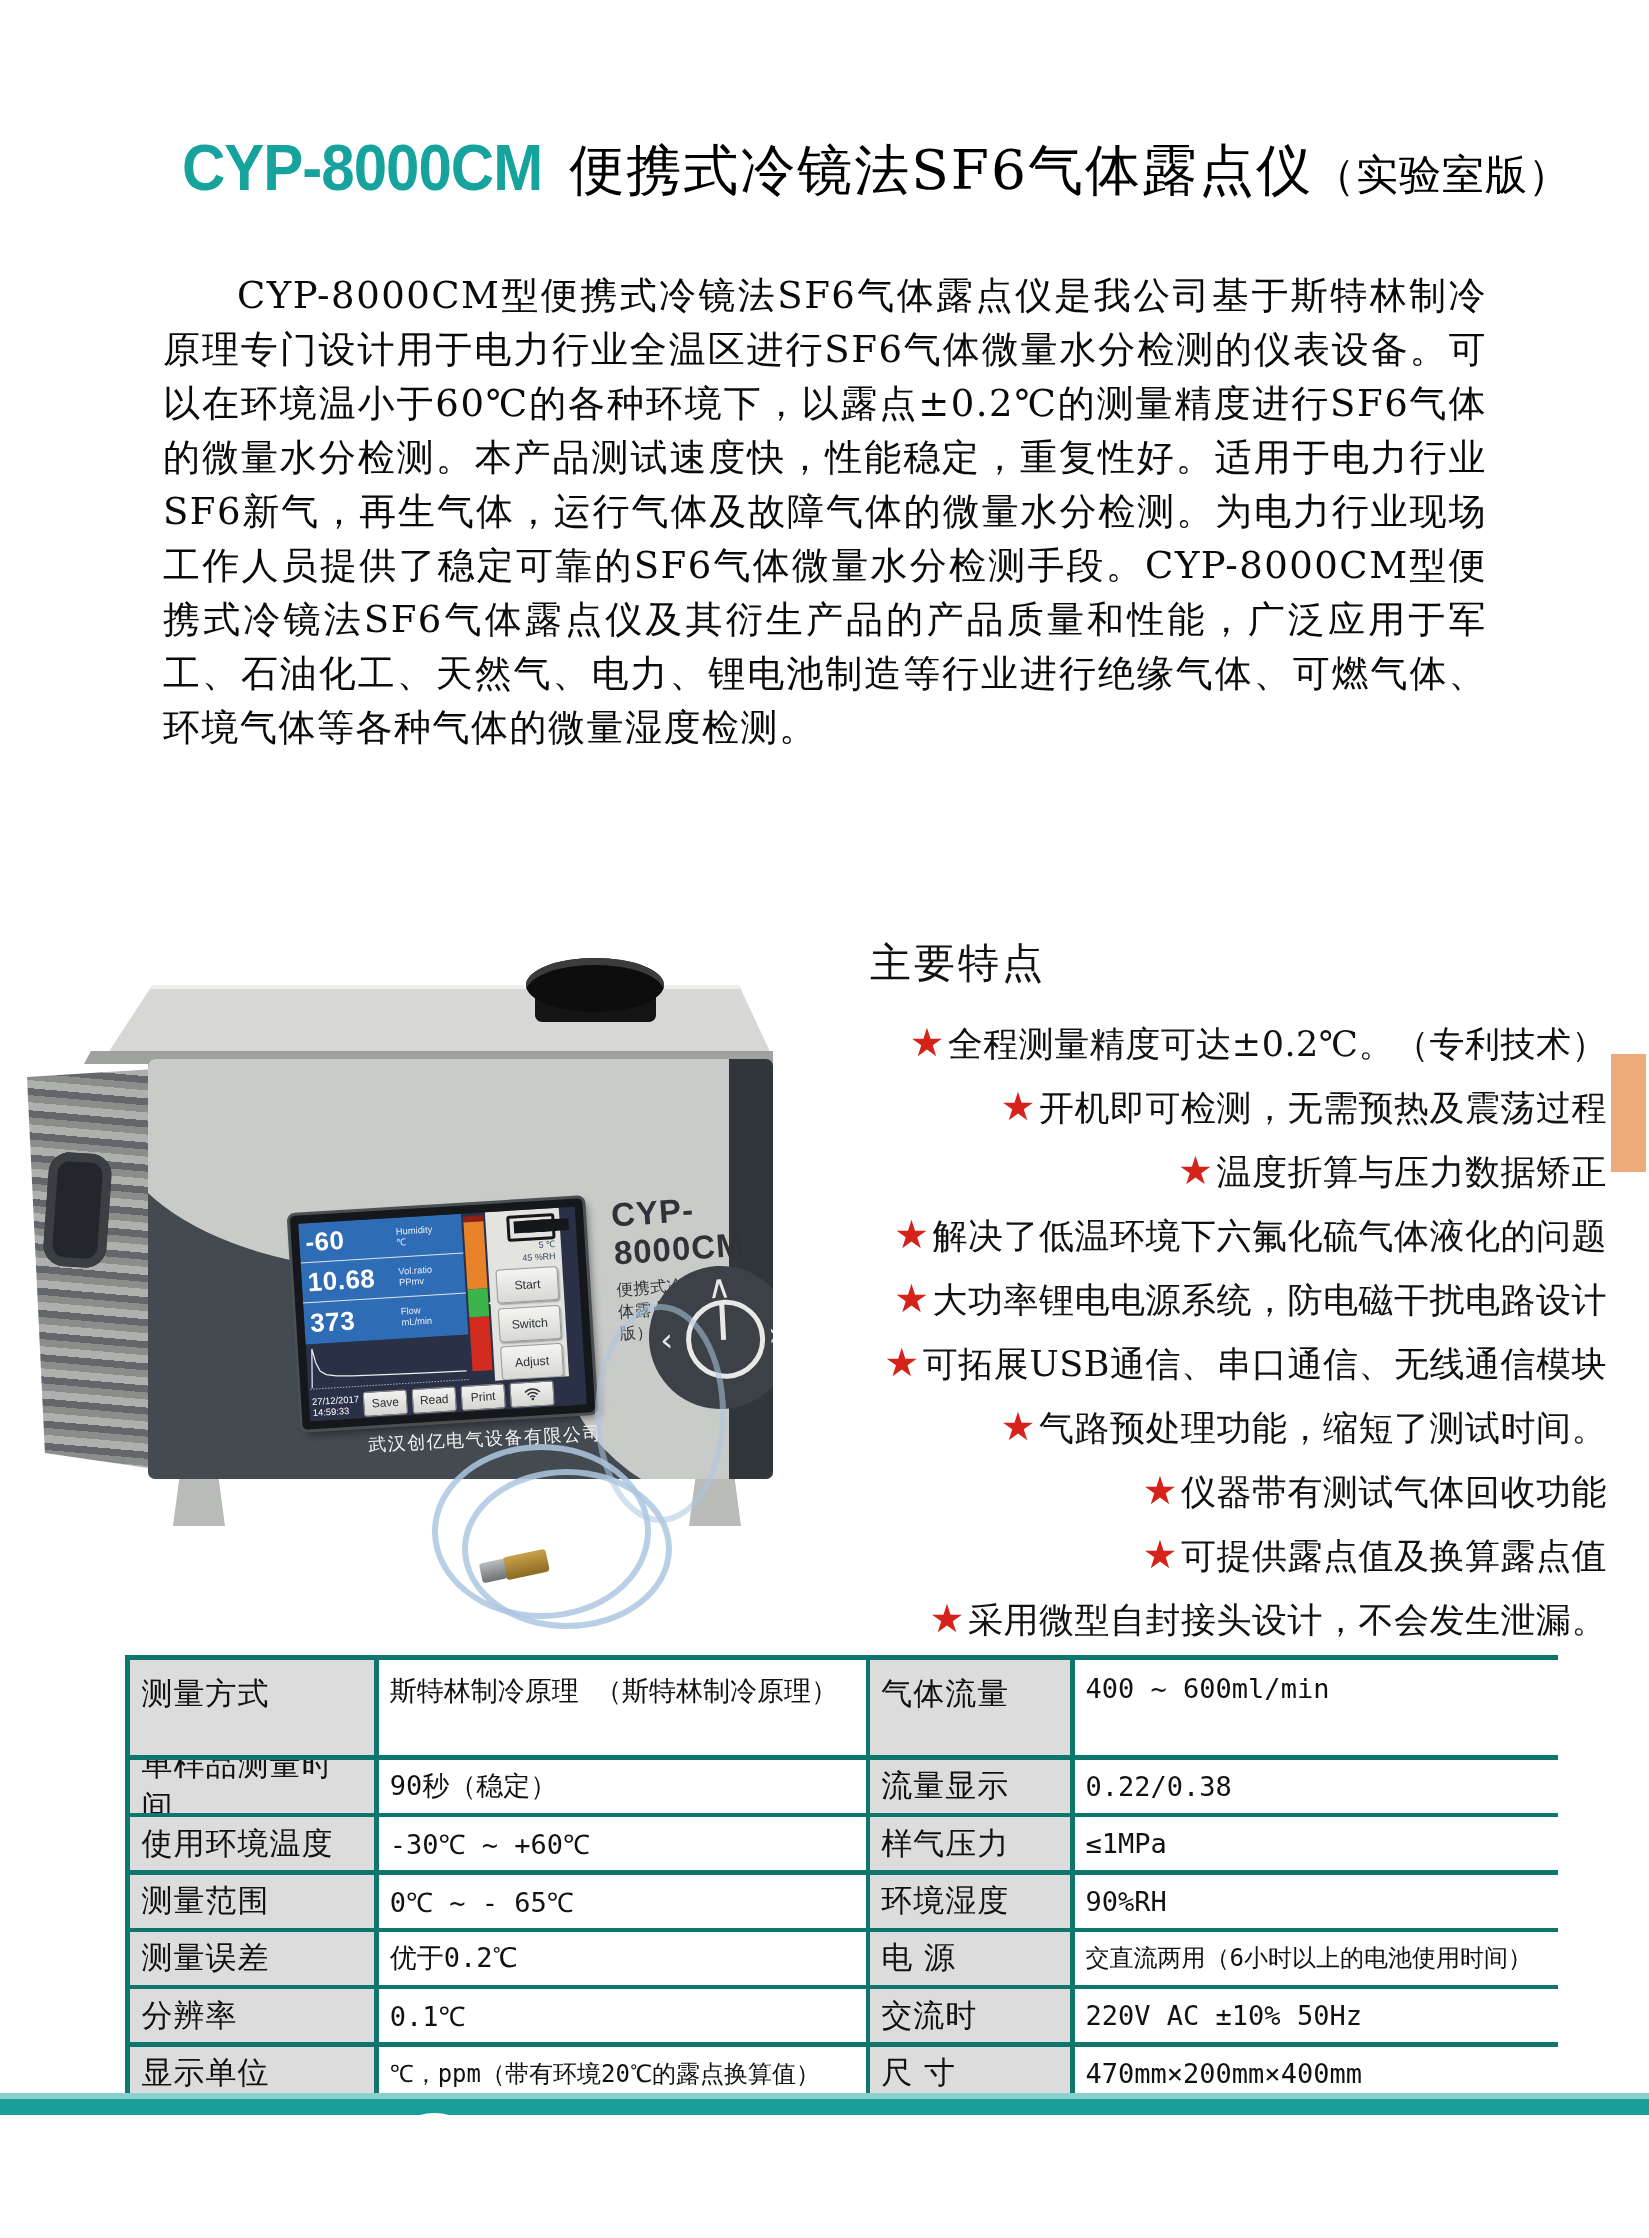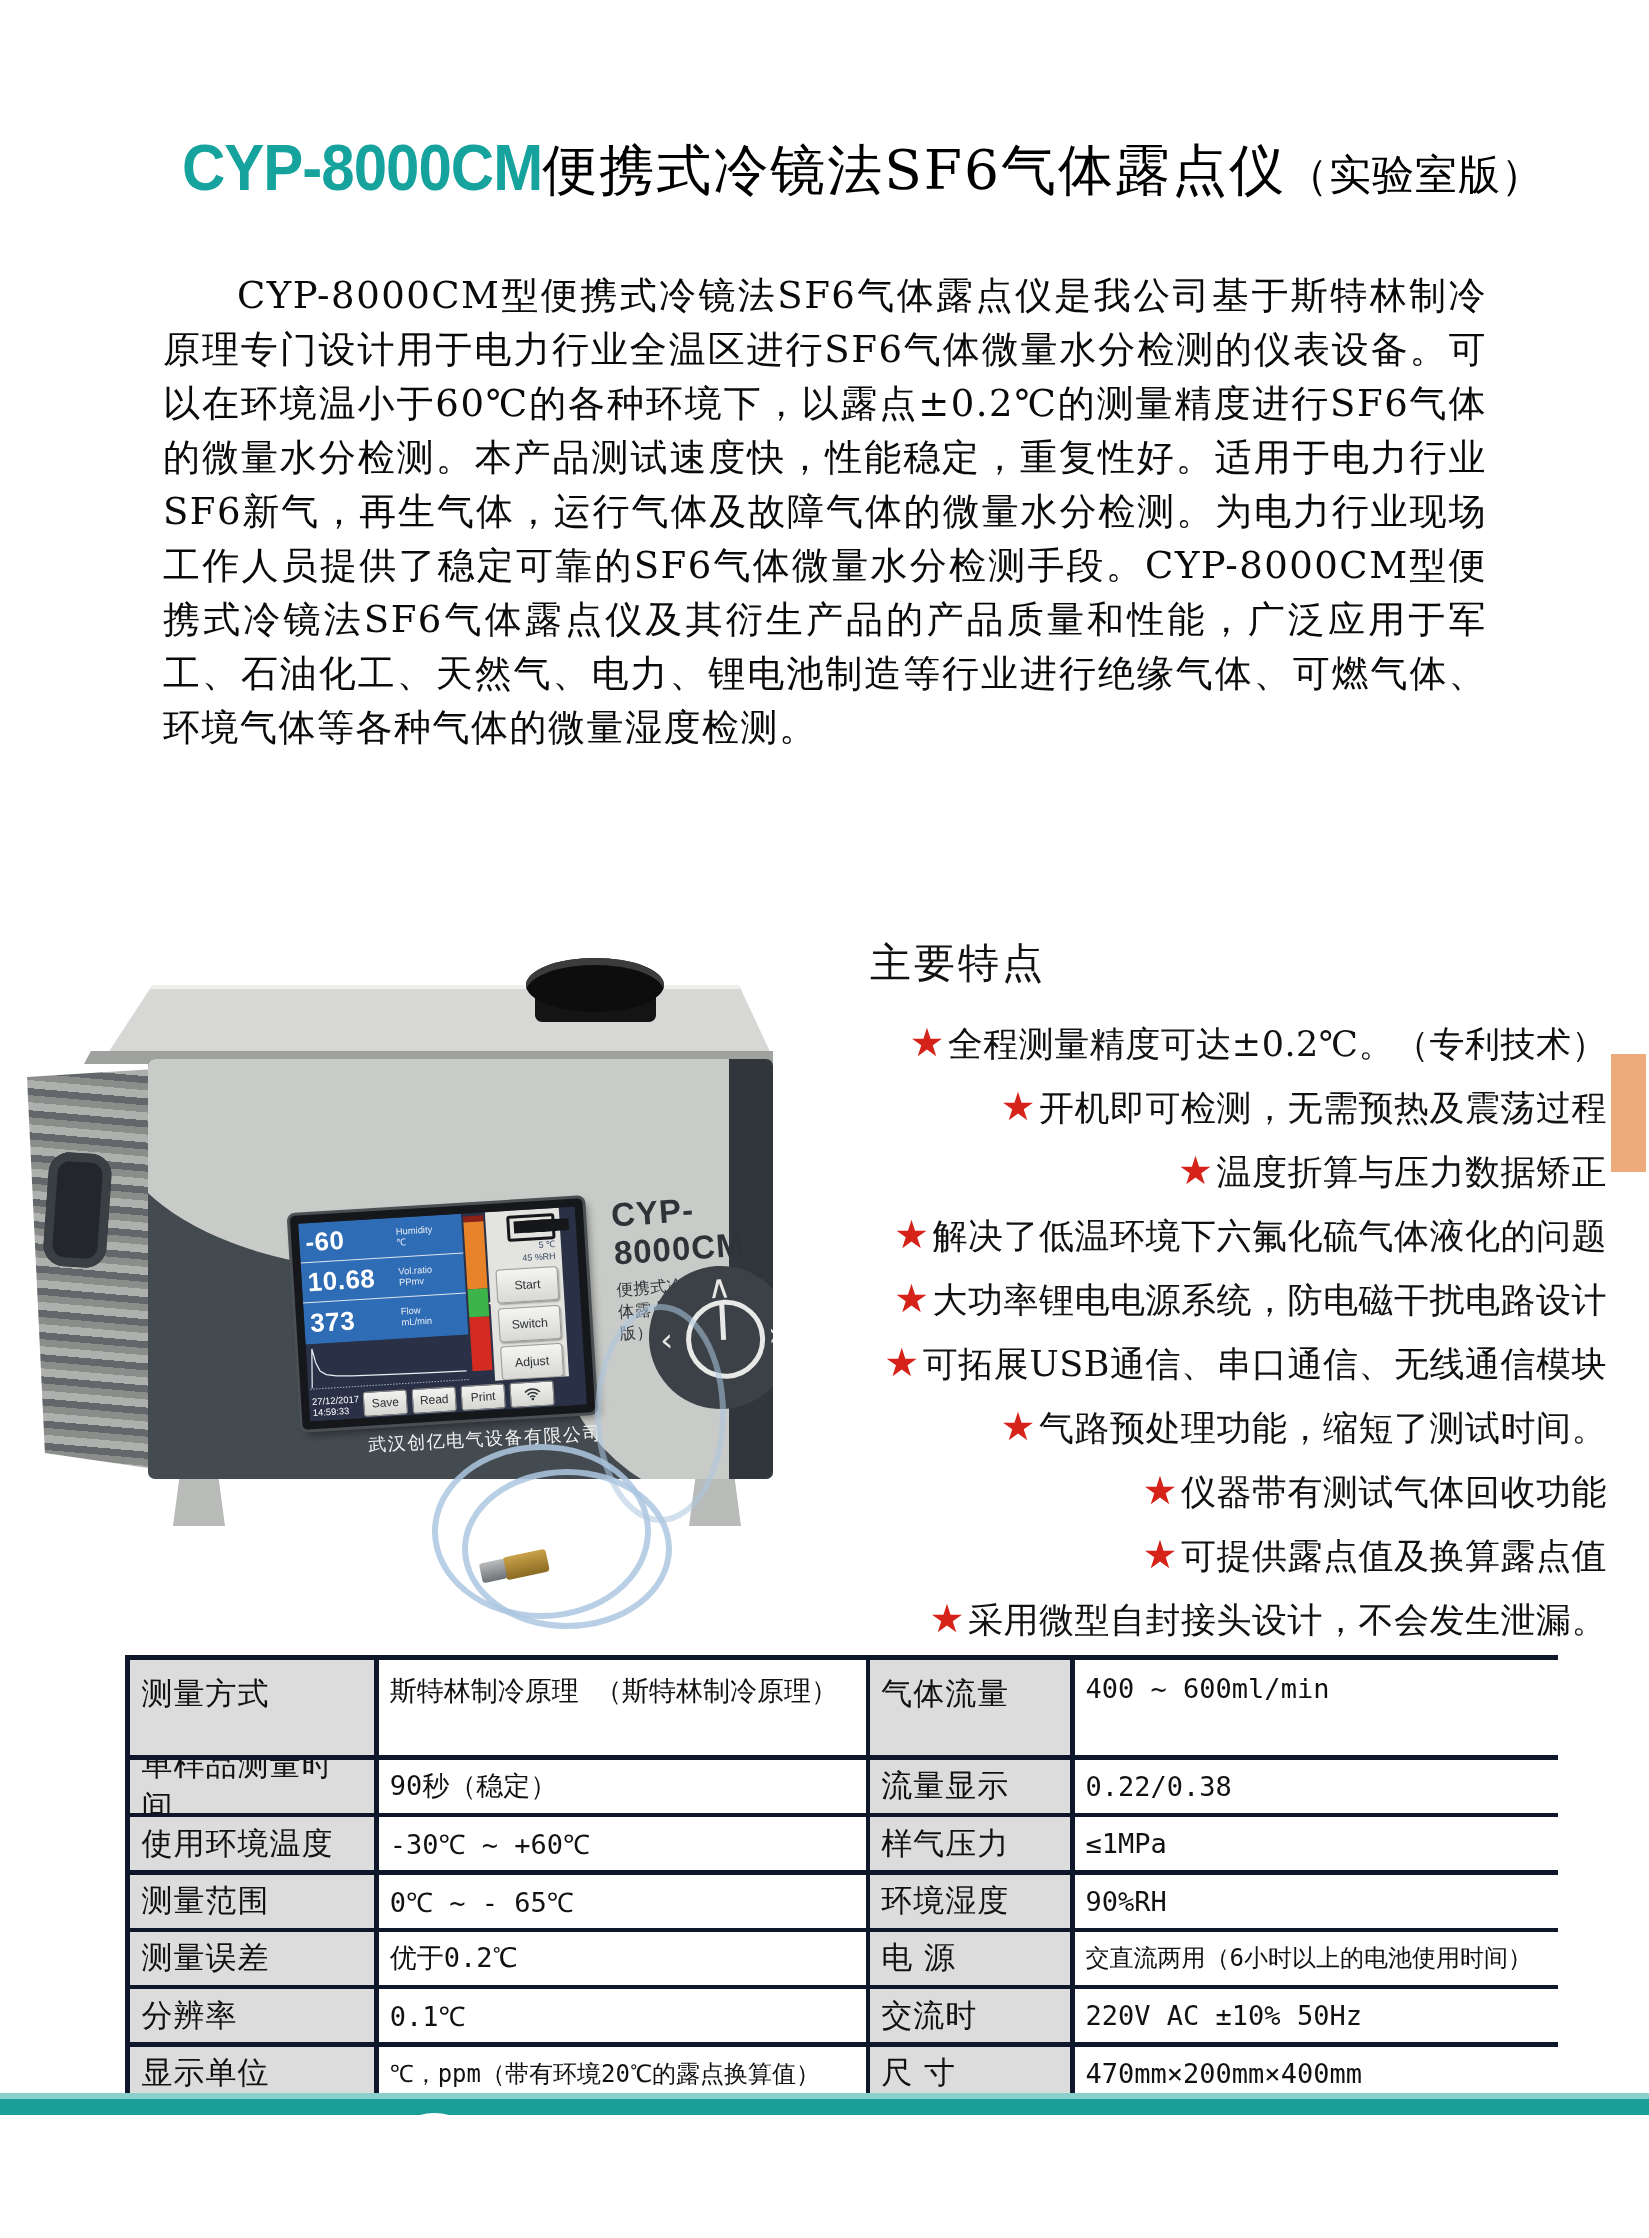--- a/index.html
+++ b/index.html
@@ -11,7 +11,7 @@
   .doc-title .model{font-family:"Liberation Sans",sans-serif;font-weight:bold;font-size:60px;
         letter-spacing:-1px;color:#16A29D;line-height:1;transform:scaleY(1.08);}
   .doc-title .cn{font-family:"DejaVu Serif","Liberation Serif",serif;font-size:55px;color:#000;
-        line-height:1;letter-spacing:2px;}
+        line-height:1;margin-left:27px;letter-spacing:2px;}
   .doc-title .lab{font-family:"DejaVu Serif","Liberation Serif",serif;font-size:42px;color:#000;
         line-height:1.1;letter-spacing:1px;}
 

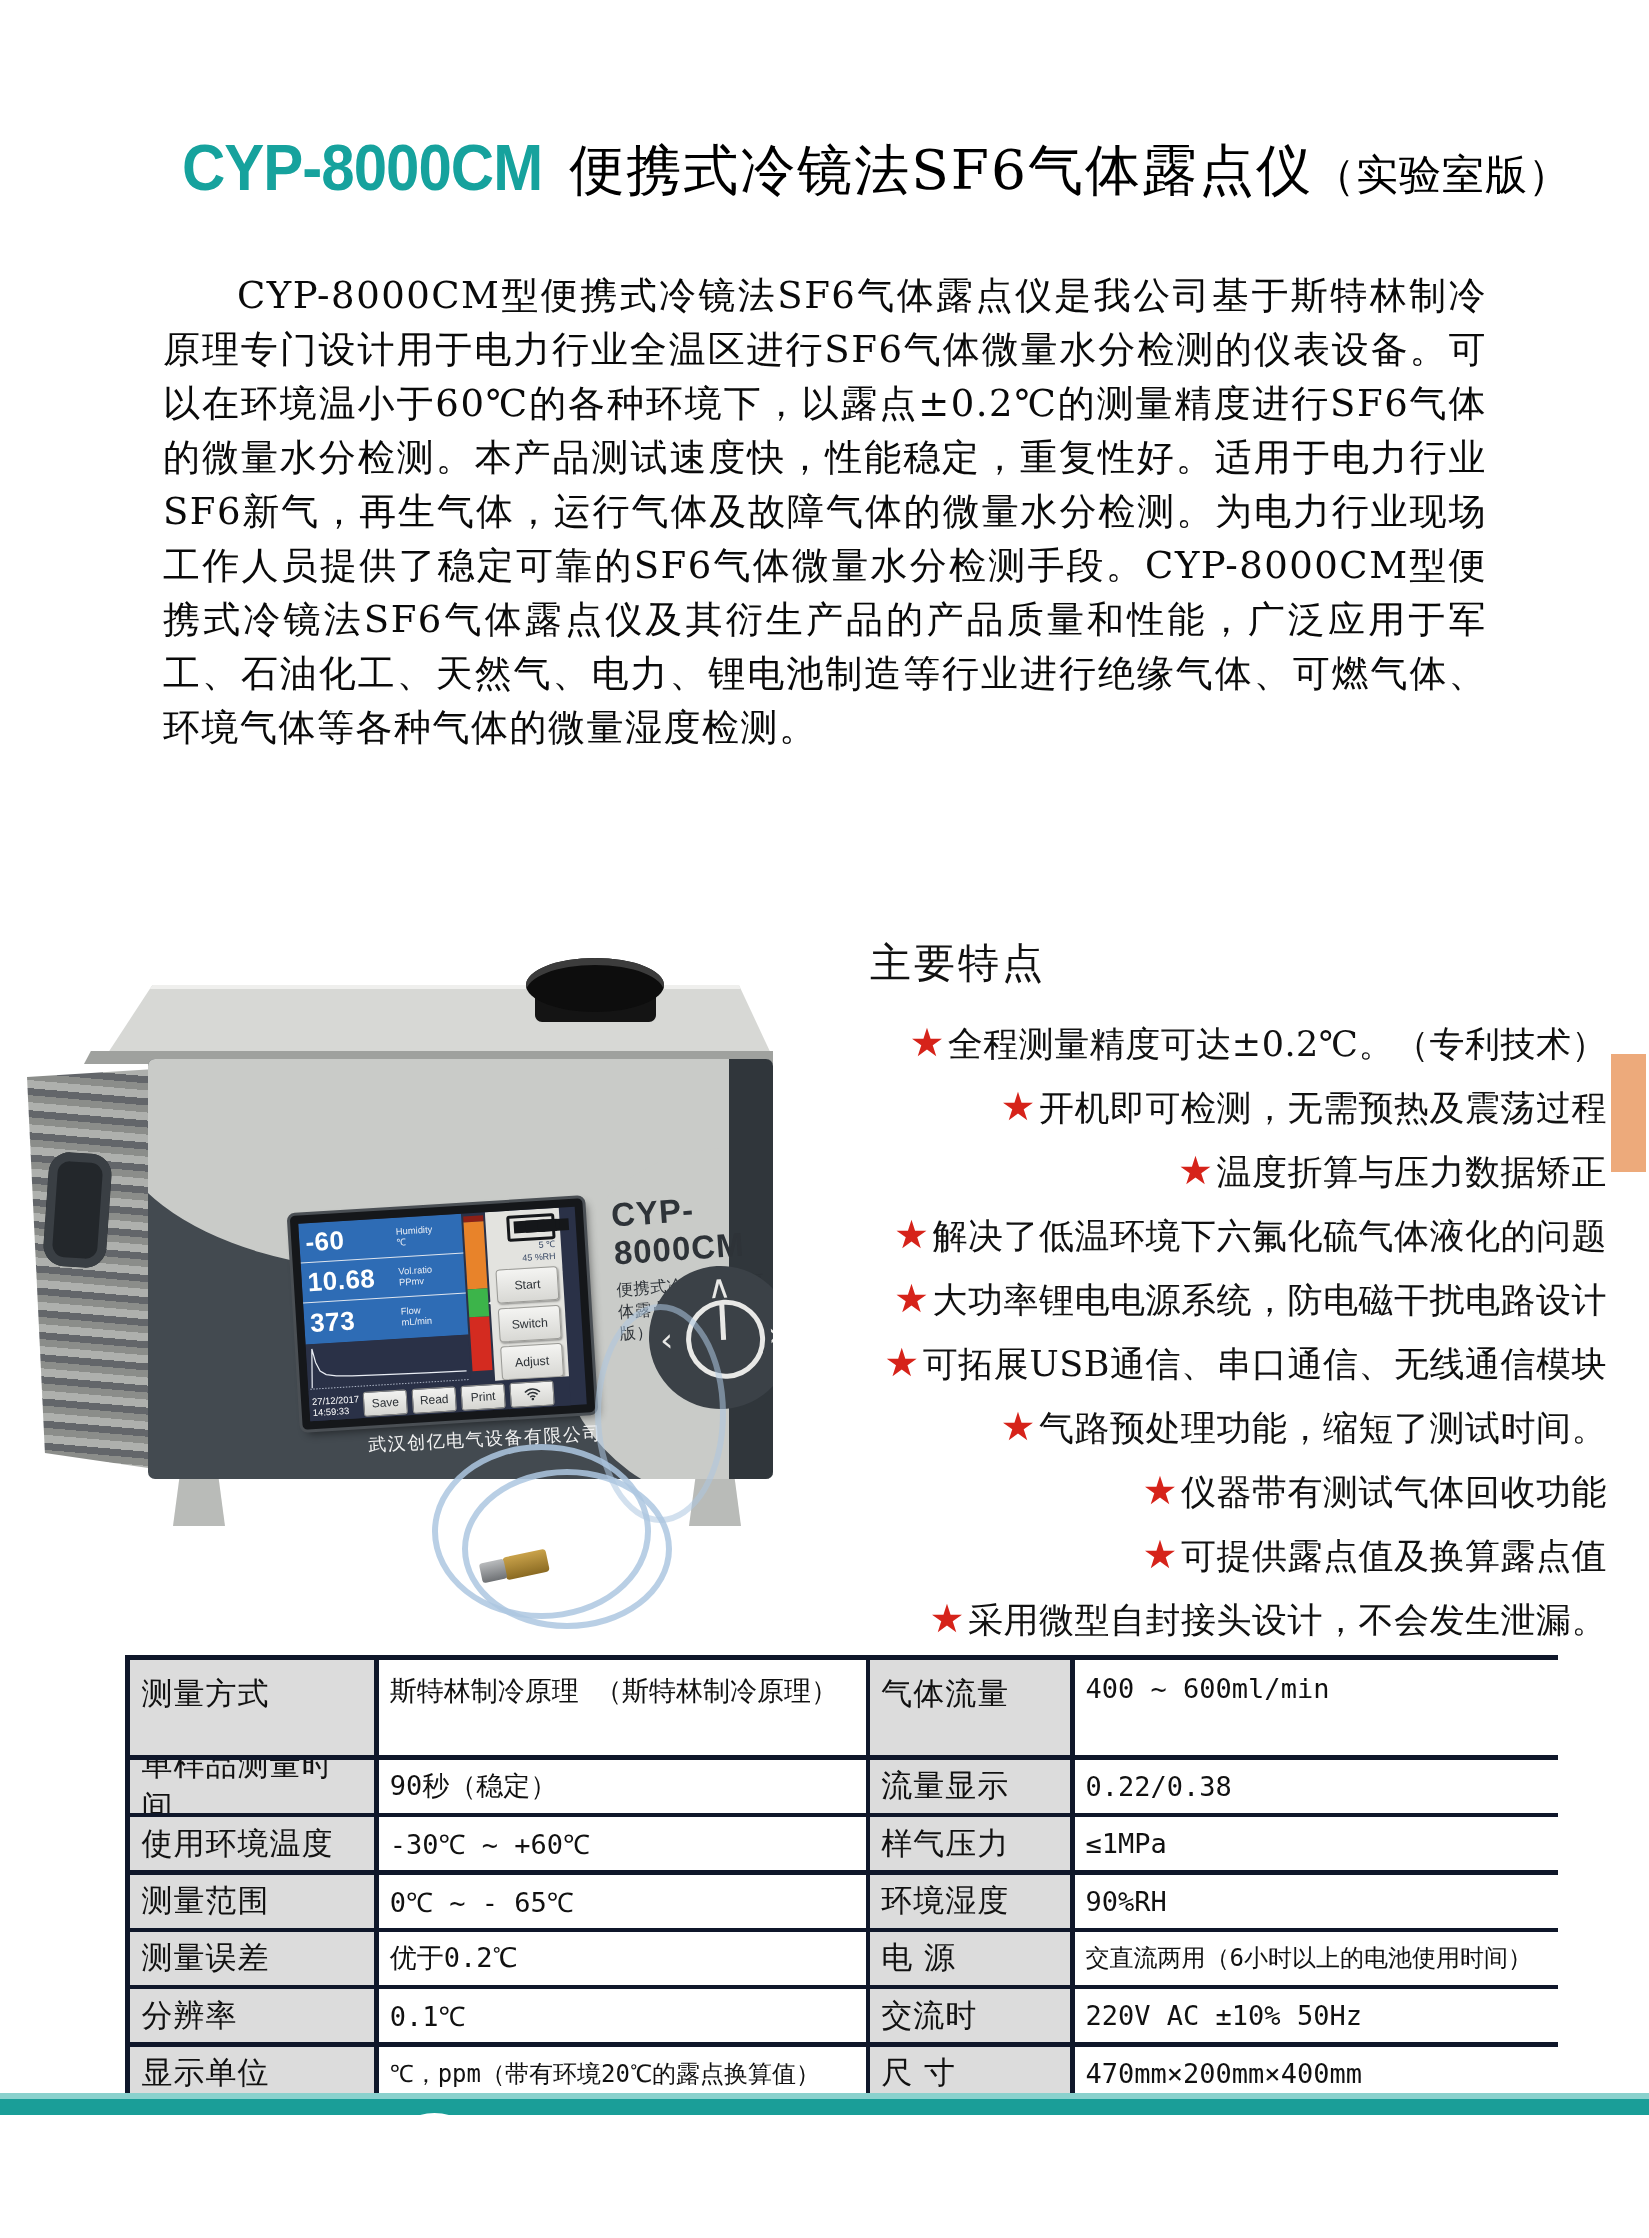--- a/index.html
+++ b/index.html
@@ -109,7 +109,7 @@
         background:linear-gradient(#b9bbbd,#6e7174);border-radius:3px;}
 
   
-  .spec-table{position:absolute;left:125px;top:1655px;width:1433px;background:#0f172a;
+  .spec-table{position:absolute;left:125px;top:1655px;width:1433px;background:#0f766e;
         display:grid;grid-template-columns:244px 487px 200px 501px;
         grid-template-rows:95px repeat(6,53px);gap:4.4px;padding:5.4px;box-sizing:border-box;}
   .cell{display:flex;align-items:center;background:#fff;padding:0 11px;overflow:hidden;}

